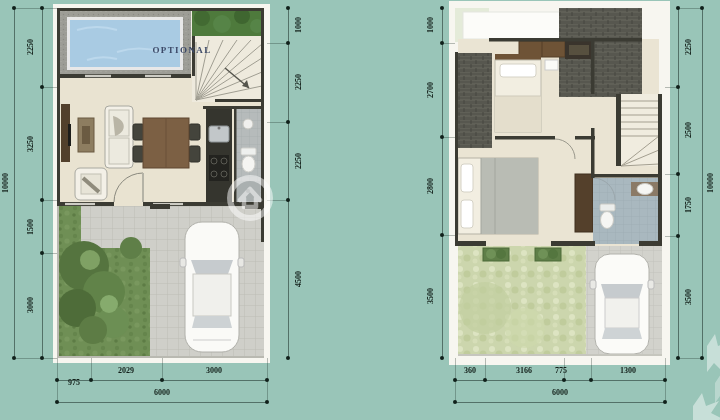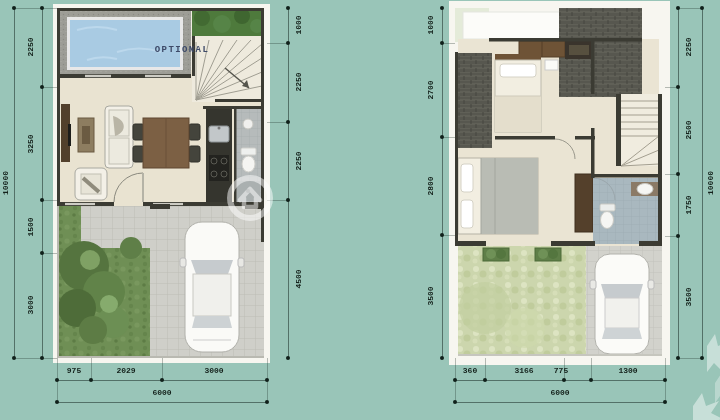--- a/index.html
+++ b/index.html
@@ -4,7 +4,7 @@
 <style>
   html,body{margin:0;padding:0;background:#6f9e92;}
   .stage{position:relative;width:720px;height:420px;background:#99c5b8;overflow:hidden;
-         font-family:Liberation Mono, monospace;}
+         font-family:Liberation Serif, serif;}
   .underlay{position:absolute;background:#f7f6f0;}
   .plan{position:absolute;}
   

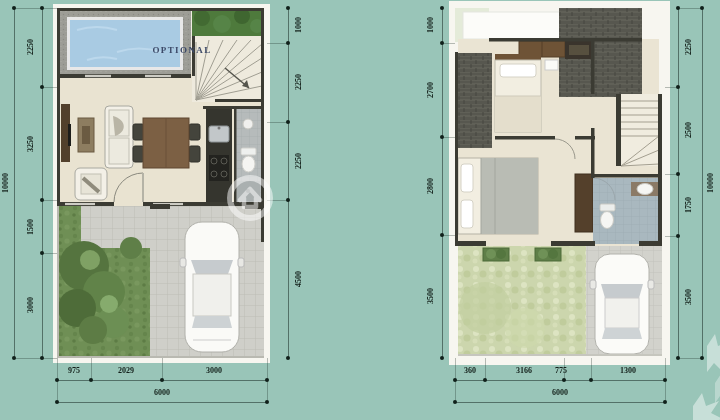--- a/index.html
+++ b/index.html
@@ -338,7 +338,7 @@
   <div class="dl dlv" style="left:282px;top:77px;">2250</div>
   <div class="dl dlv" style="left:282px;top:156px;">2250</div>
   <div class="dl dlv" style="left:282px;top:274px;">4500</div>
-  <div class="dl" style="left:57px;top:366px;">975</div>
+  <div class="dl" style="left:57px;top:378px;">975</div>
   <div class="dl" style="left:109px;top:366px;">2029</div>
   <div class="dl" style="left:197px;top:366px;">3000</div>
   <div class="dl" style="left:145px;top:388px;">6000</div>

